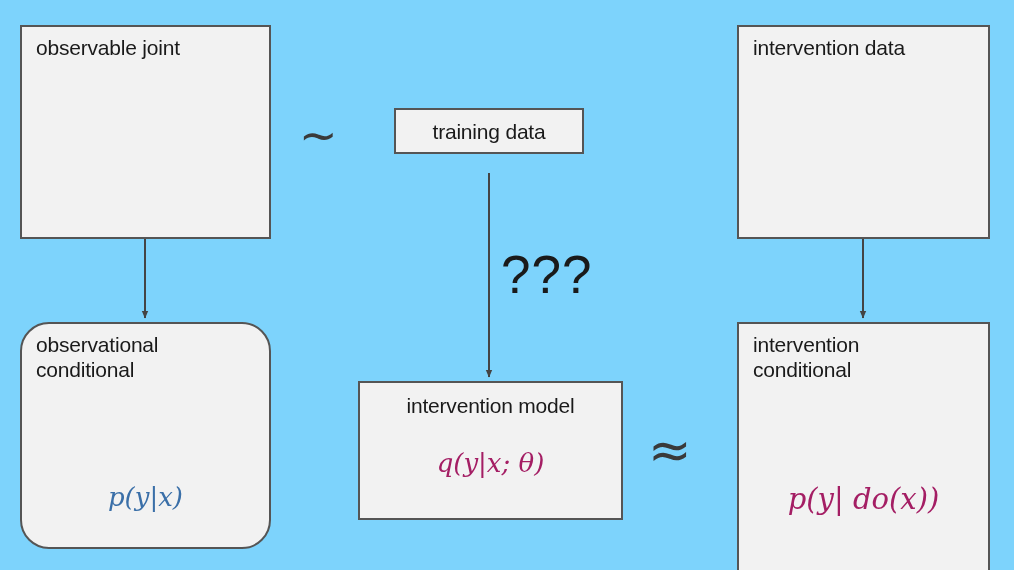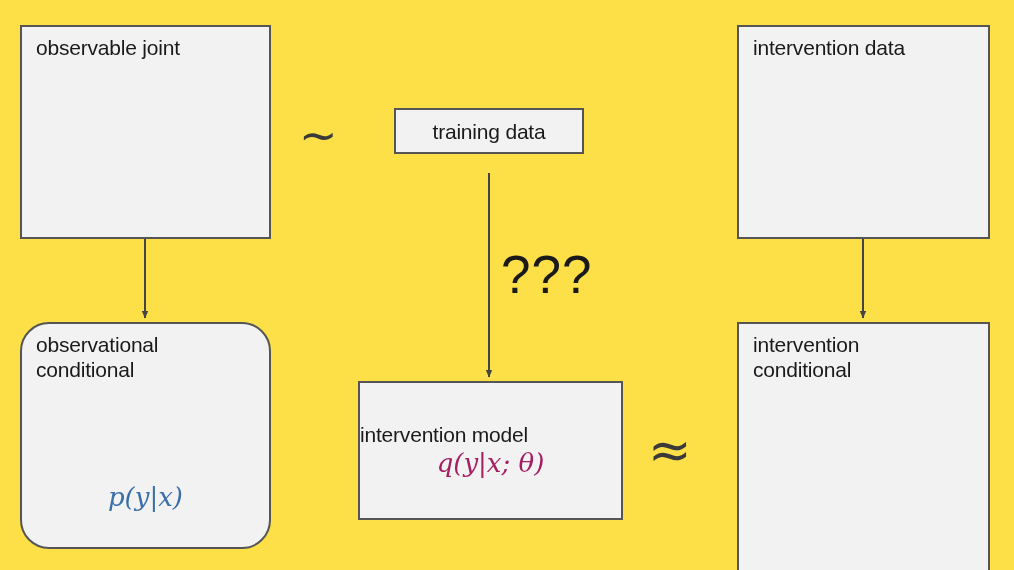--- a/index.html
+++ b/index.html
@@ -14,7 +14,7 @@
     position: relative;
     width: 1014px;
     height: 570px;
-    background: #fde047;
+    background: #7dd3fc;
     overflow: hidden;
   }
   .panel {

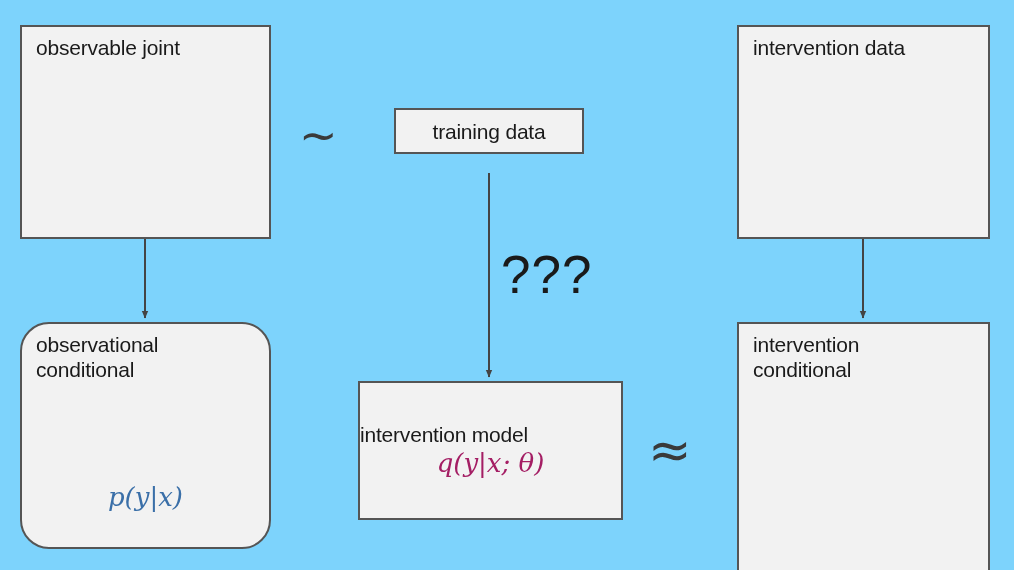--- a/index.html
+++ b/index.html
@@ -149,7 +149,7 @@
   </div>
 
   <div class="panel" style="left:358px; top:381px; width:265px; height:139px;">
-    <div class="panel-title" style="left:0; top:10px; width:100%; text-align:left;margin-top:29px;">intervention model</div>
+    <div class="panel-title" style="left:0; top:10px; width:100%; text-align:center;">intervention model</div>
   </div>
 
   <div class="formula" style="left:20px; top:482px; width:251px; color:#3a6fa8;">p(y|x)</div>

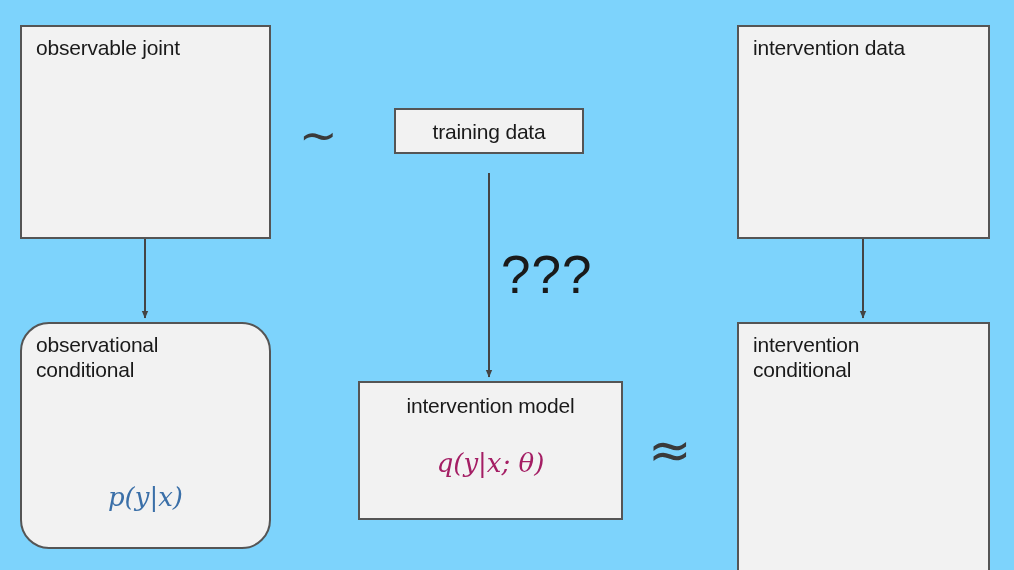--- a/index.html
+++ b/index.html
@@ -156,6 +156,7 @@
 
   <div class="formula" style="left:358px; top:448px; width:265px; color:#a41e64;">q(y|x; θ)</div>
 
+  <div class="formula" style="left:737px; top:482px; width:253px; color:#a41e64; font-size:29px;">p(y| do(x))</div>
 
   <div class="sym tilde-sym" style="left:299px; top:112px;">∼</div>
 

